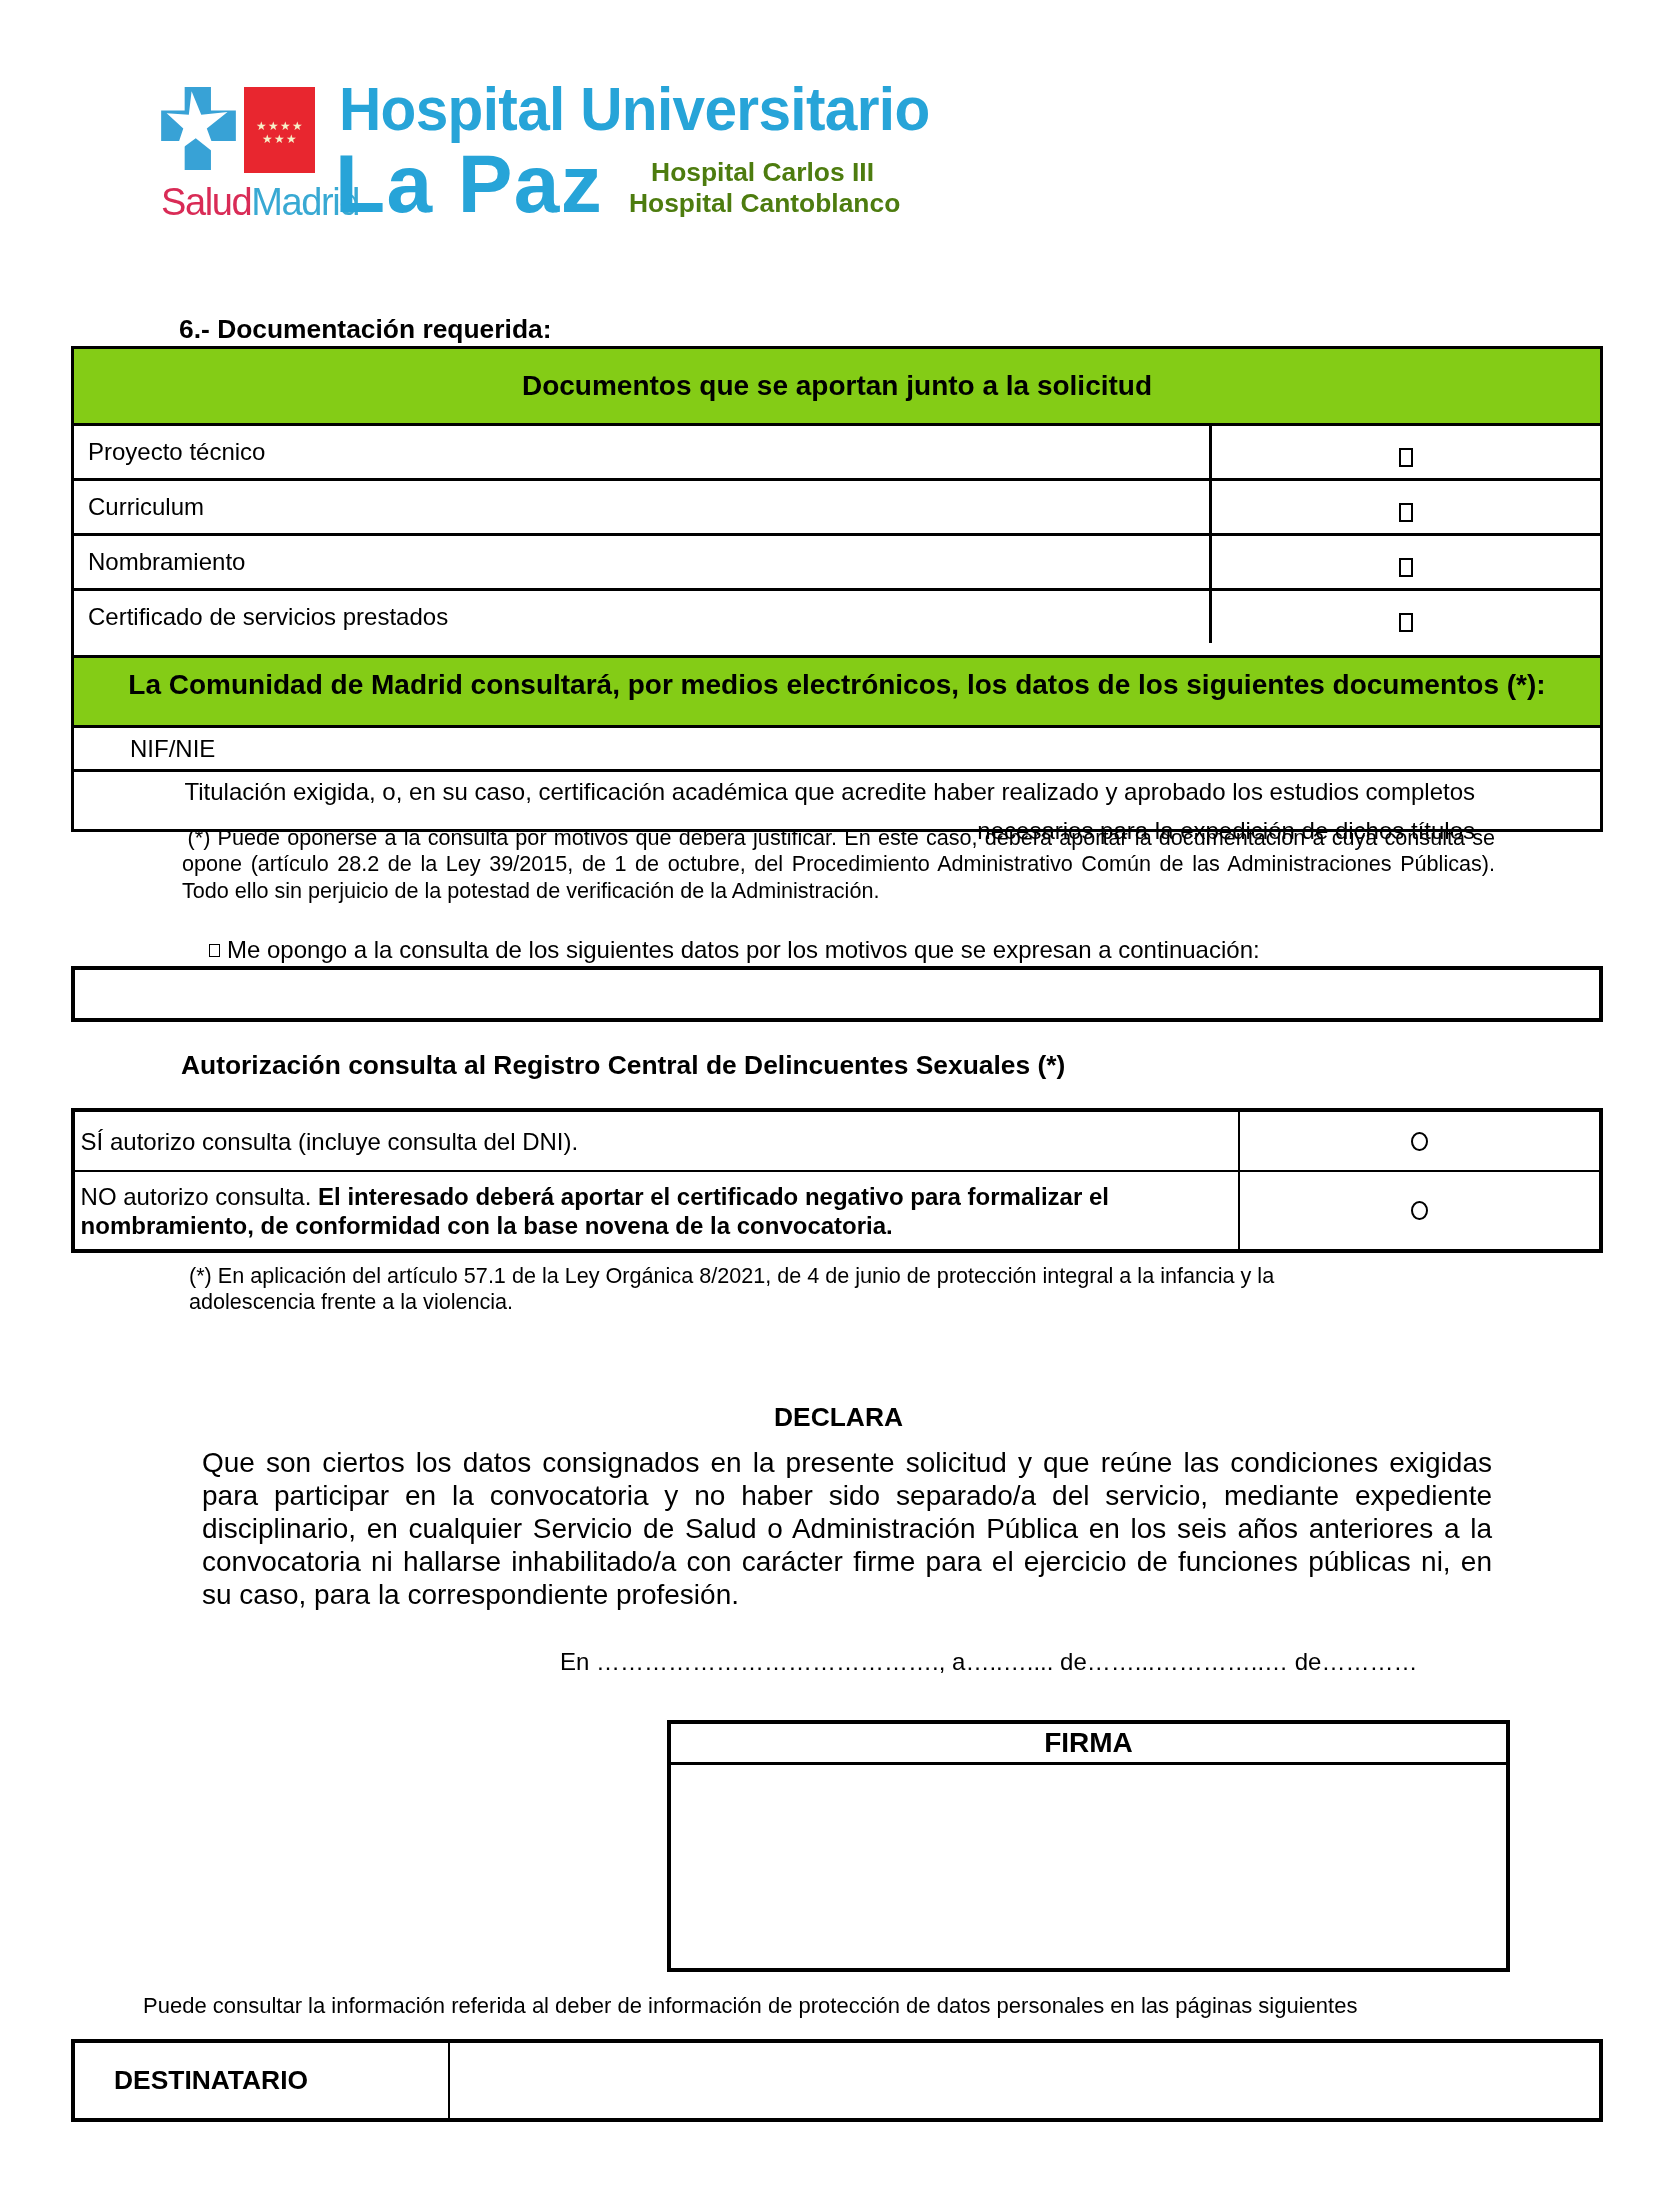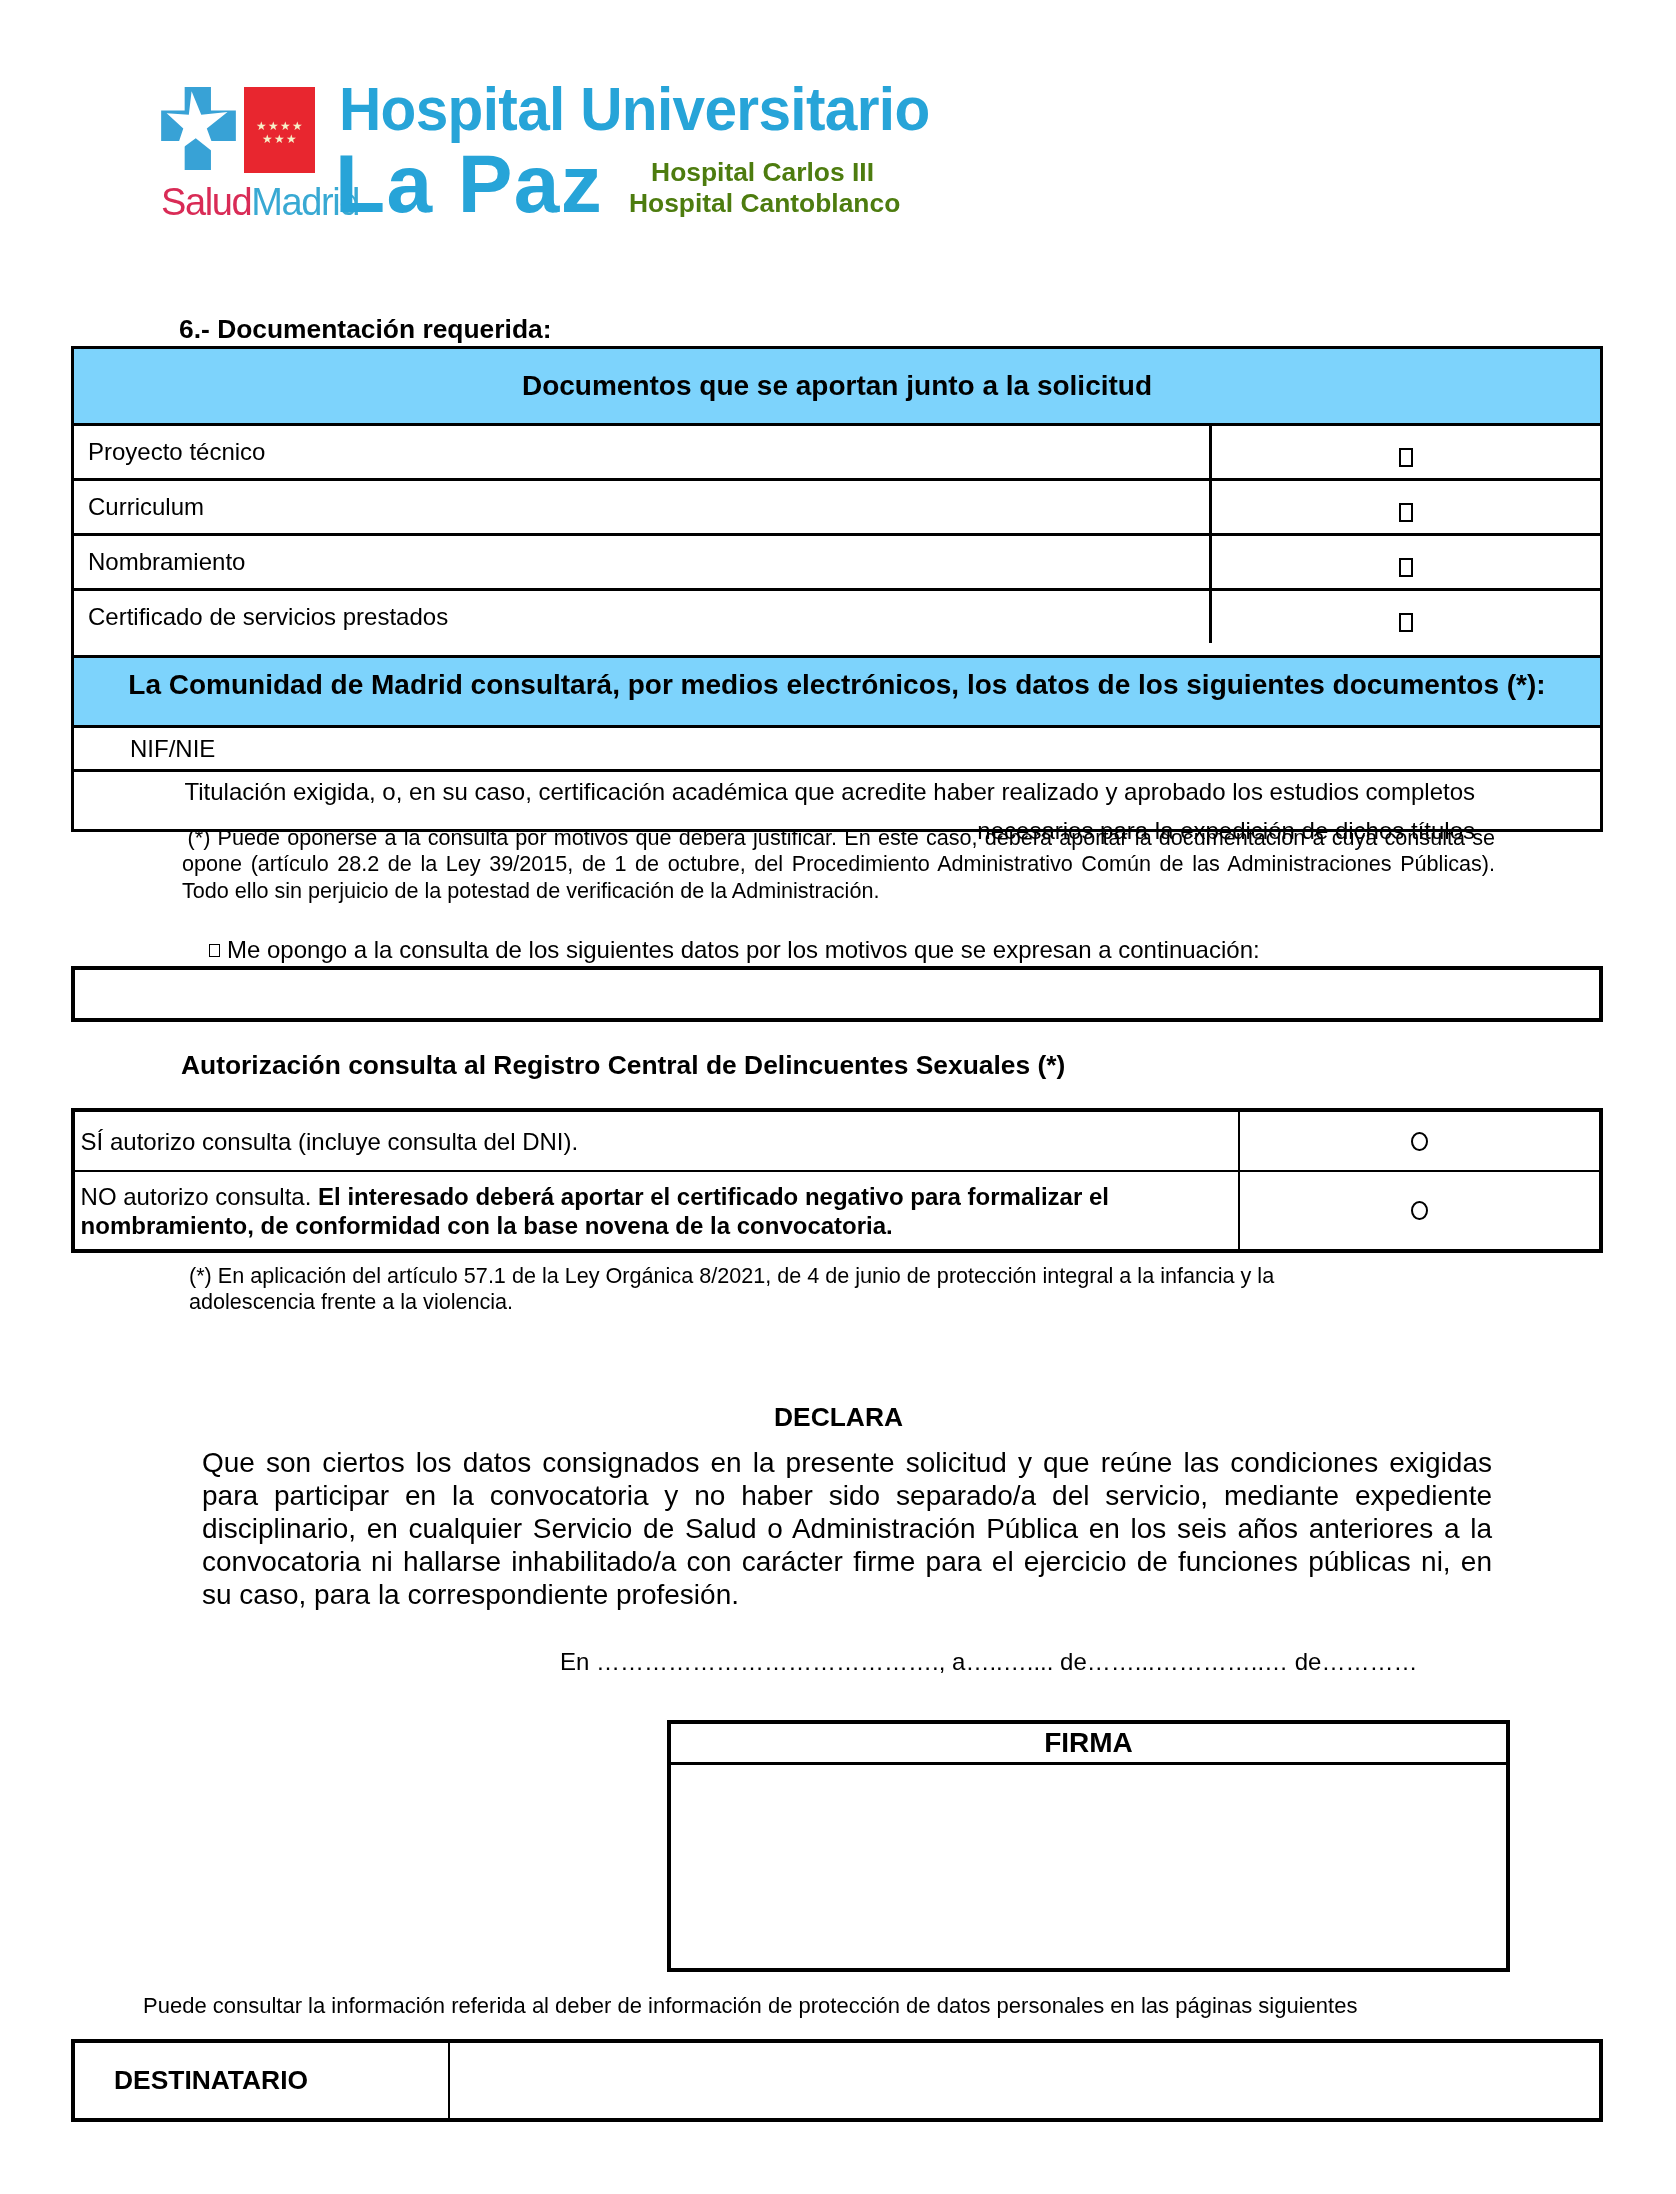--- a/index.html
+++ b/index.html
@@ -28,7 +28,7 @@
     .tbl { left: 71px; width: 1532px; border: 3.5px solid #000; box-sizing: border-box; }
     .row { display: flex; box-sizing: border-box; border-top: 3.5px solid #000; }
     .row:first-child { border-top: none; }
-    .hdr { background: #7dd3fc; justify-content: center; align-items: center; font-weight: bold; font-size: 28px; }
+    .hdr { background: #84cc16; justify-content: center; align-items: center; font-weight: bold; font-size: 28px; }
     .cell-label { flex: 1; padding-left: 14px; font-size: 24px; display: flex; align-items: center; box-sizing: border-box; }
     .cell-check { width: 391px; border-left: 3.5px solid #000; display: flex; align-items: center; justify-content: center; box-sizing: border-box; }
     .checkbox { width: 14px; height: 19.5px; border: 2.1px solid #000; box-sizing: border-box; margin-top: 11px; }

